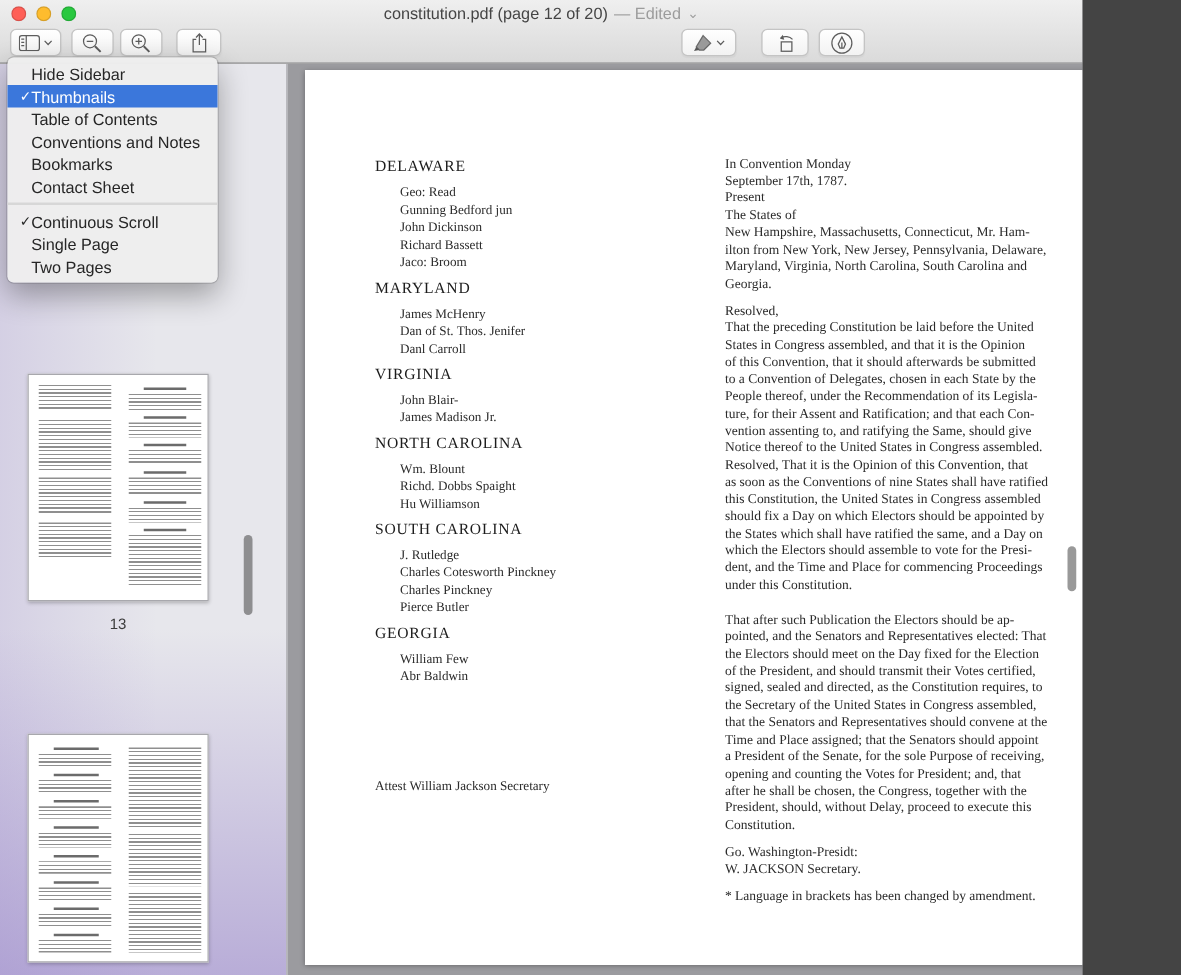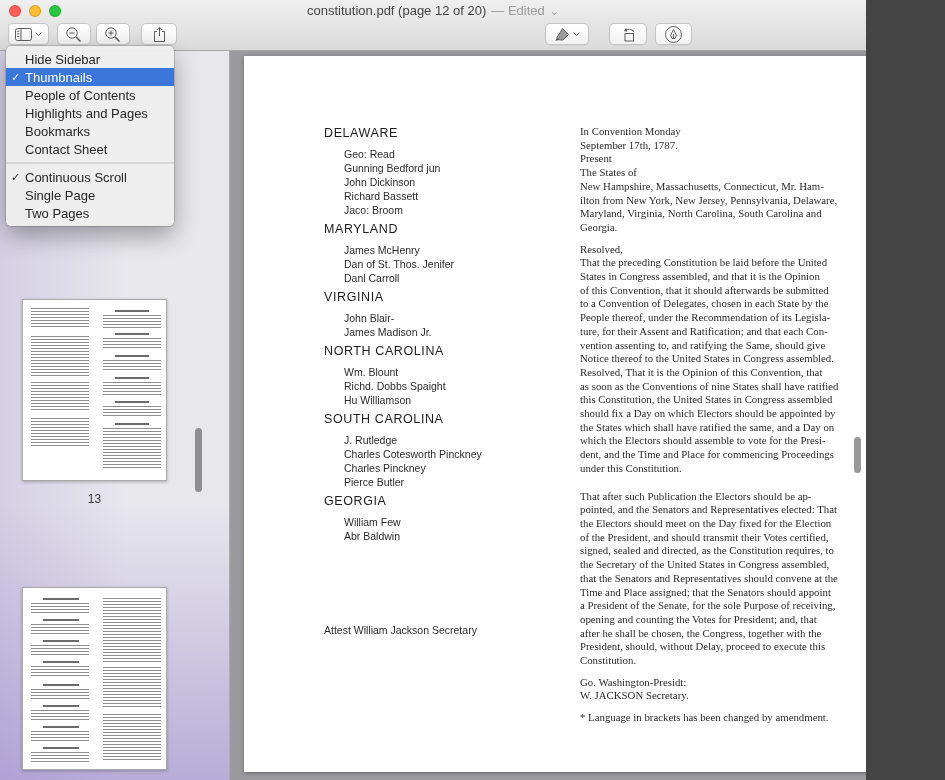--- a/index.html
+++ b/index.html
@@ -39,7 +39,7 @@
   .menu{position:absolute;left:6px;top:46px;width:168px;box-sizing:border-box;padding:4px 0;
         background:rgba(238,238,238,0.98);border-radius:5px;z-index:100;
         box-shadow:0 0 0 1px rgba(0,0,0,0.15),0 10px 24px rgba(0,0,0,0.33);}
-  .menu-item{display:flex;align-items:center;height:18px;padding:0 8px 0 5px;font-size:13px;color:#262626;}
+  .menu-item{display:flex;align-items:center;height:18px;padding:0 8px 0 5px;font-size:13px;color:#262626;text-align:right;}
   .menu-item .check{flex:0 0 14px;width:14px;font-size:11px;}
   .menu-item.selected{background:#3B77DB;color:#FFF;}
   .menu-item.separator{height:2px;background:#D7D7D7;margin:4px 0;padding:0;}

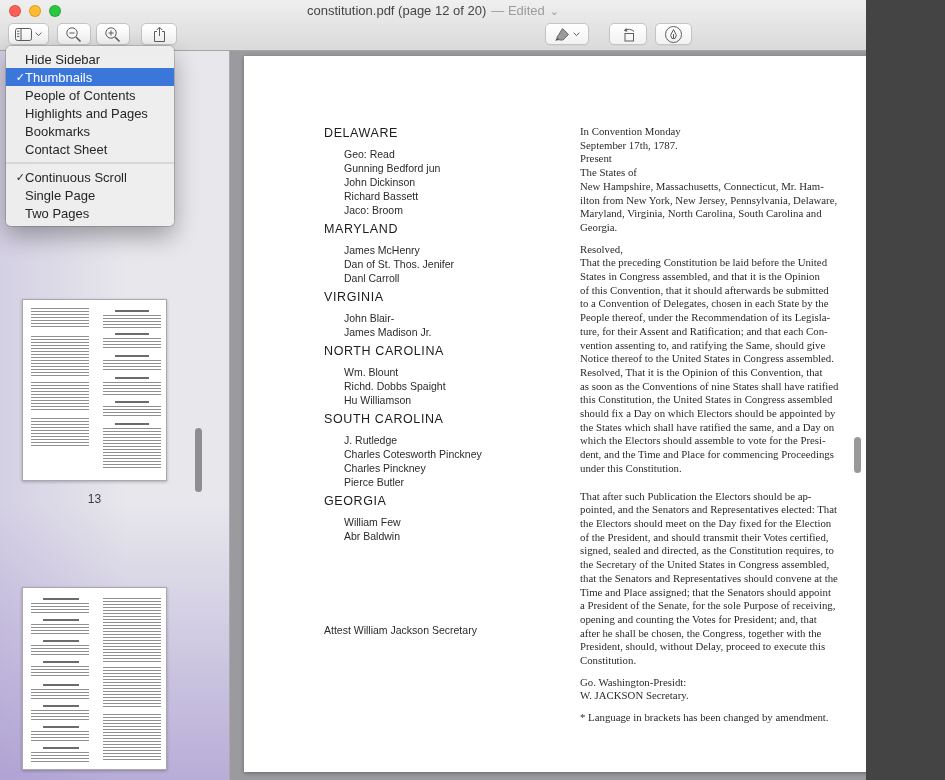--- a/index.html
+++ b/index.html
@@ -349,7 +349,7 @@
 
       <div class="menu-item">
         <span class="check"></span>
-        <span class="label">People of Contents</span>
+        <span class="label">Table of Contents</span>
       </div>
 
       <div class="menu-item">

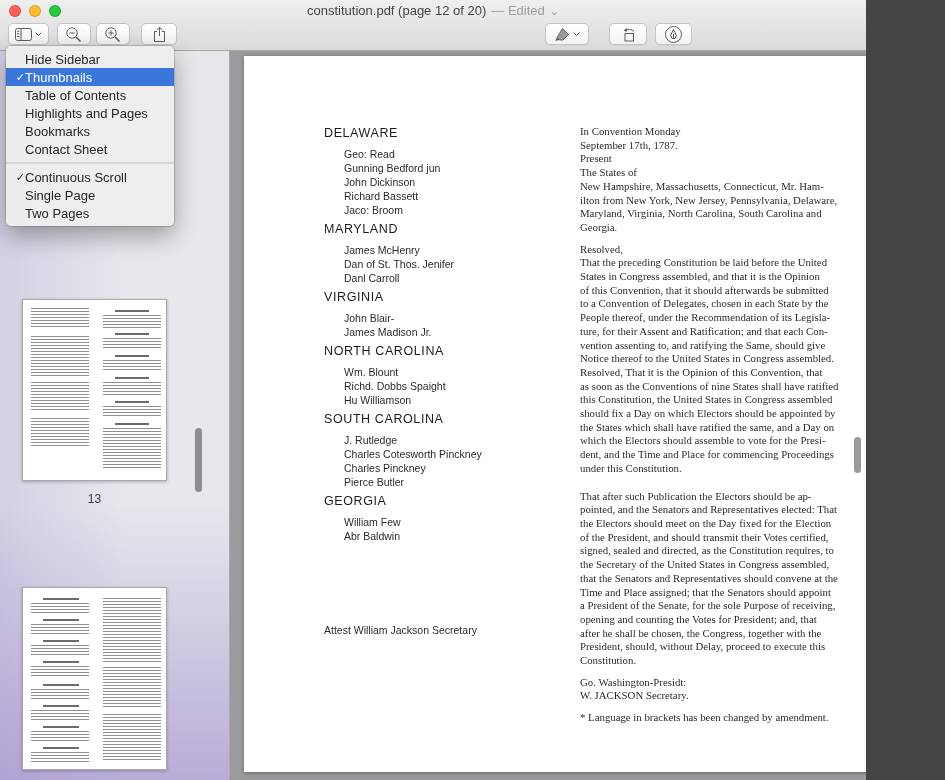--- a/index.html
+++ b/index.html
@@ -354,7 +354,7 @@
 
       <div class="menu-item">
         <span class="check"></span>
-        <span class="label">Highlights and Pages</span>
+        <span class="label">Conventions and Notes</span>
       </div>
 
       <div class="menu-item">

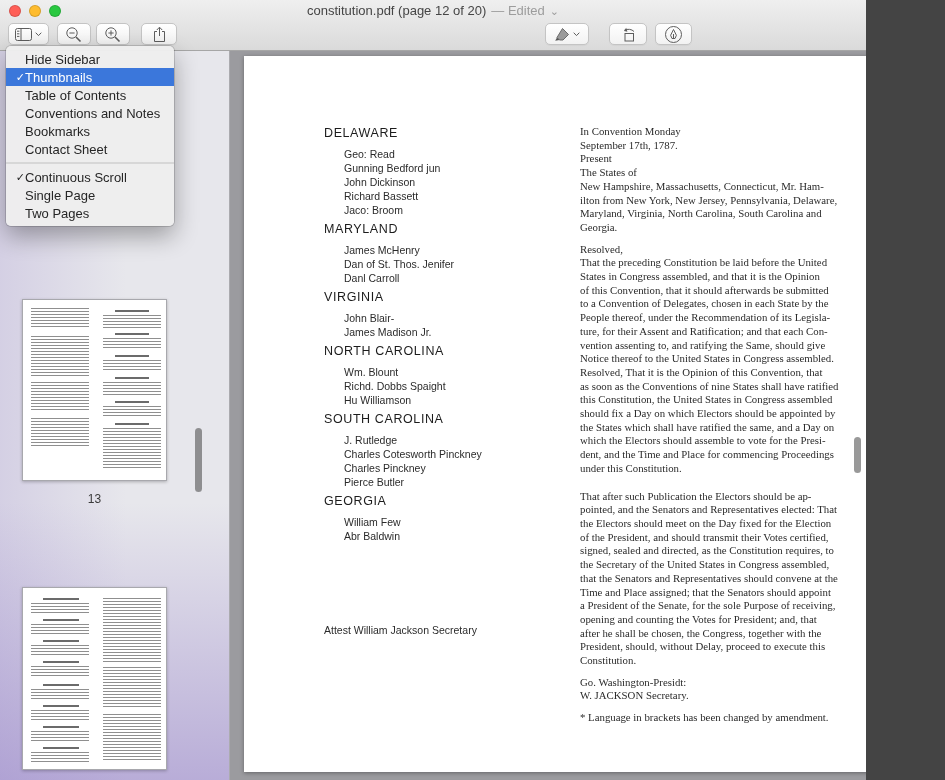--- a/index.html
+++ b/index.html
@@ -63,8 +63,8 @@
   .content{position:absolute;top:51px;left:231px;right:0;bottom:0;background:#9B9B9F;overflow:hidden;}
   .page{position:absolute;left:13px;top:5px;width:686px;height:716px;background:#FFF;
         box-shadow:0 1px 4px rgba(0,0,0,0.35);}
-  .left-col{position:absolute;left:80px;top:70px;width:250px;color:#2B2B2B;
-            font-family:Liberation Sans, sans-serif;}
+  .left-col{position:absolute;left:56px;top:70px;width:250px;color:#2B2B2B;
+            font-family:Liberation Serif, serif;}
   .state-block{margin-bottom:5px;}
   .state-name{font-size:12.5px;letter-spacing:0.6px;color:#1C1C1C;margin:0 0 7px;}
   .names{font-size:10.5px;line-height:14px;white-space:pre-line;padding-left:20px;}

